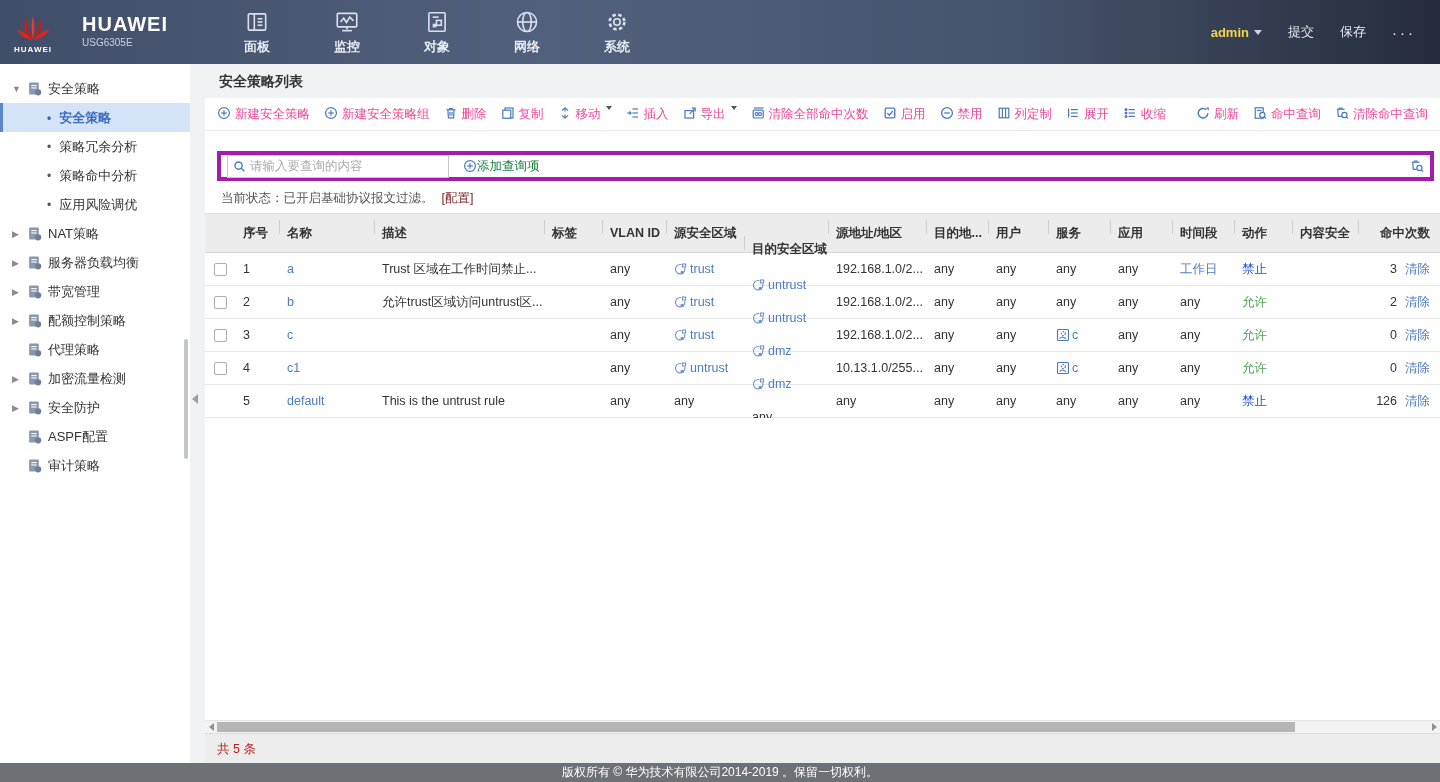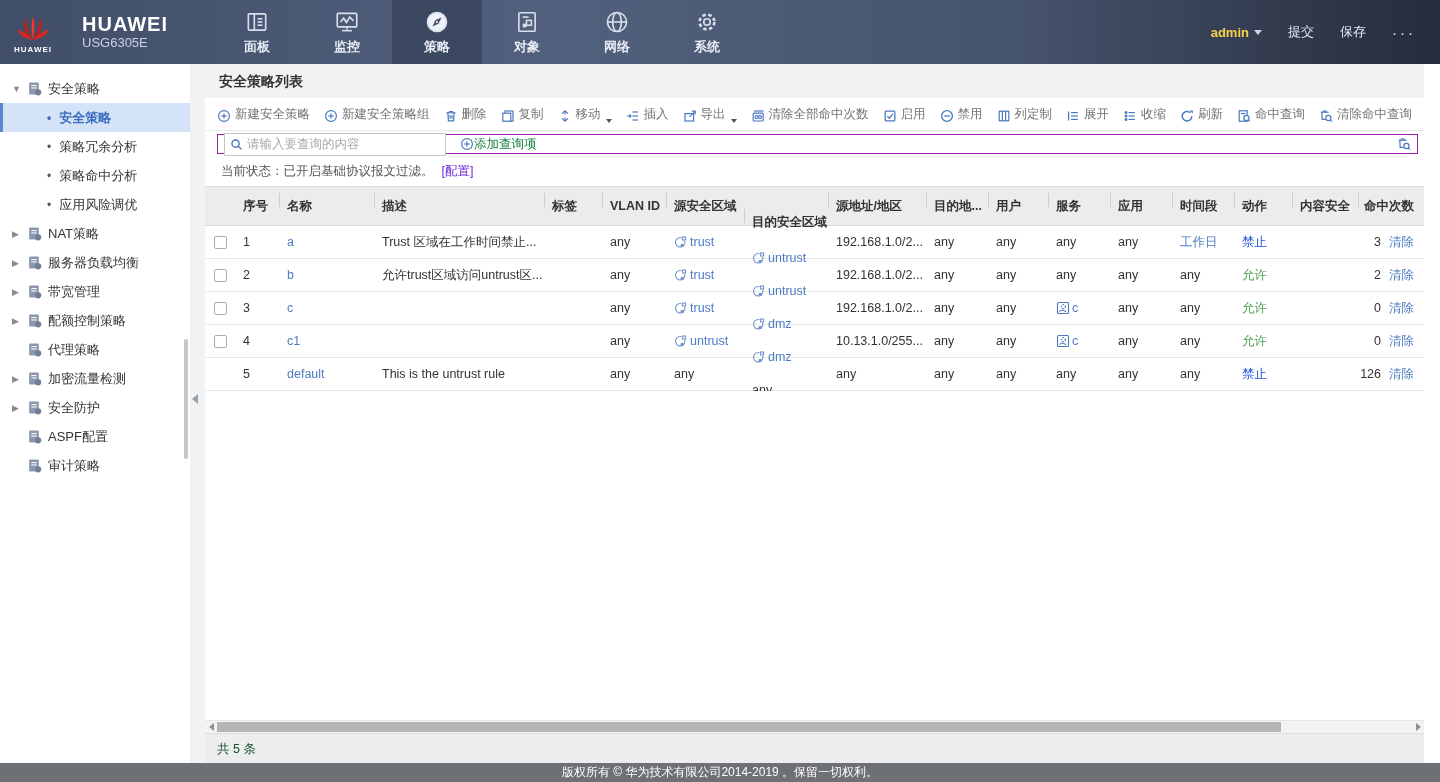--- a/index.html
+++ b/index.html
@@ -13,7 +13,7 @@
   .logo-block .logo-word { display:block; color:#fff; font-size:8px; font-weight:bold; letter-spacing:1px; margin-top:1px; }
   .brand { margin-left:16px; }
   .brand-name { color:#fff; font-size:20px; font-weight:bold; letter-spacing:1px; line-height:22px; }
-  .brand-model { color:#c9d1e0; font-size:13px; line-height:16px; }
+  .brand-model { color:#c9d1e0; font-size:10px; line-height:16px; }
   .tabs { display:flex; margin-left:44px; height:64px; }
   .tab { width:90px; display:flex; flex-direction:column; align-items:center; justify-content:center; gap:3px; cursor:pointer; }
   .tab.active { background:rgba(8,12,22,0.25); }

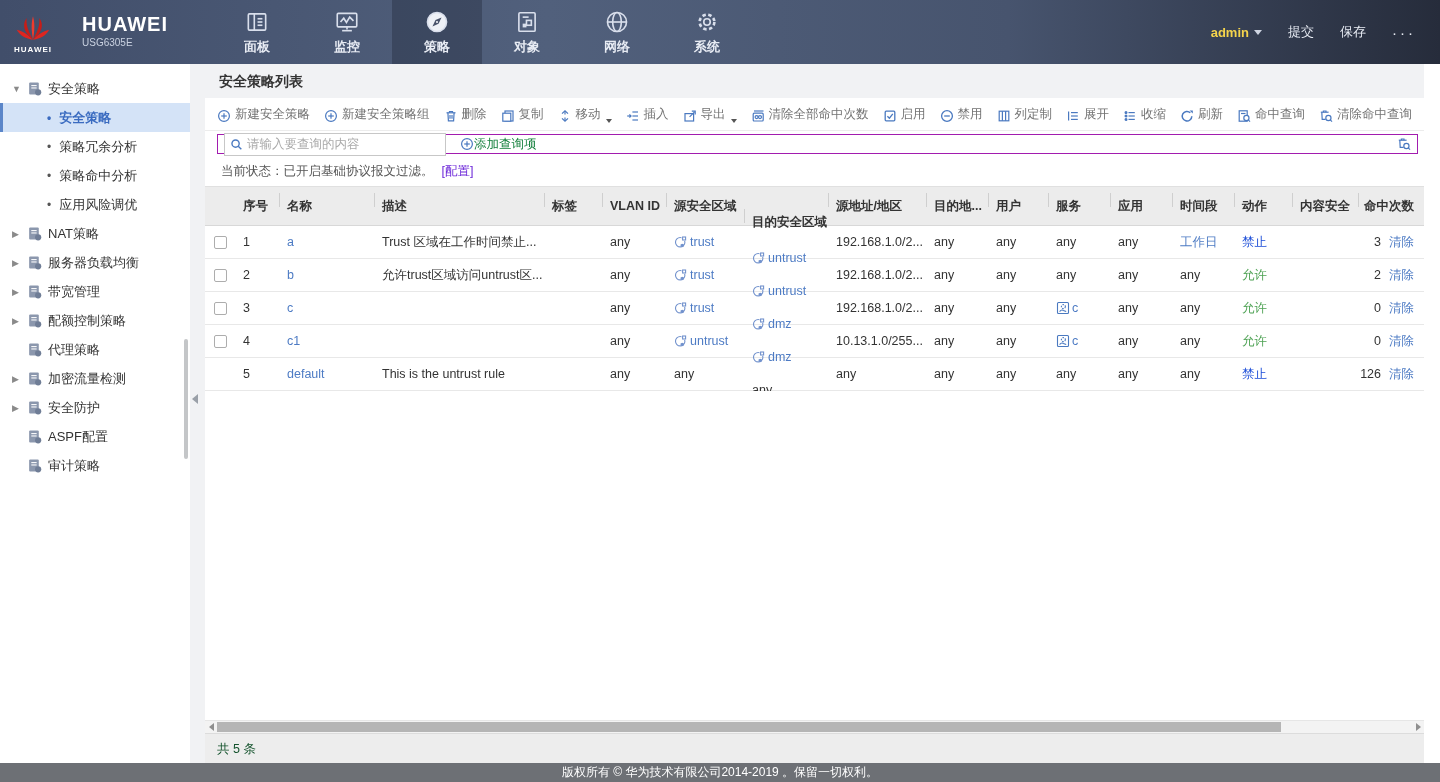--- a/index.html
+++ b/index.html
@@ -153,16 +153,6 @@
           </span>
           <span class="tab-label">监控</span>
         </div>
-        <div class="tab active">
-          <span class="ic">
-            <svg width="26" height="26" viewBox="0 0 24 24" fill="none" stroke="#d9dfec" stroke-width="1.5">
-              <circle cx="12" cy="12" r="8.8" fill="#eef1f7"></circle>
-              <polygon points="16.2,7.8 10.6,10.2 7.8,16.2 13.4,13.6" fill="#49536b" stroke="none"></polygon>
-              <circle cx="12" cy="12" r="1" fill="#eef1f7" stroke="none"></circle>
-            </svg>
-          </span>
-          <span class="tab-label">策略</span>
-        </div>
         <div class="tab">
           <span class="ic">
             <svg width="26" height="26" viewBox="0 0 24 24" fill="none" stroke="#d9dfec" stroke-width="1.5">

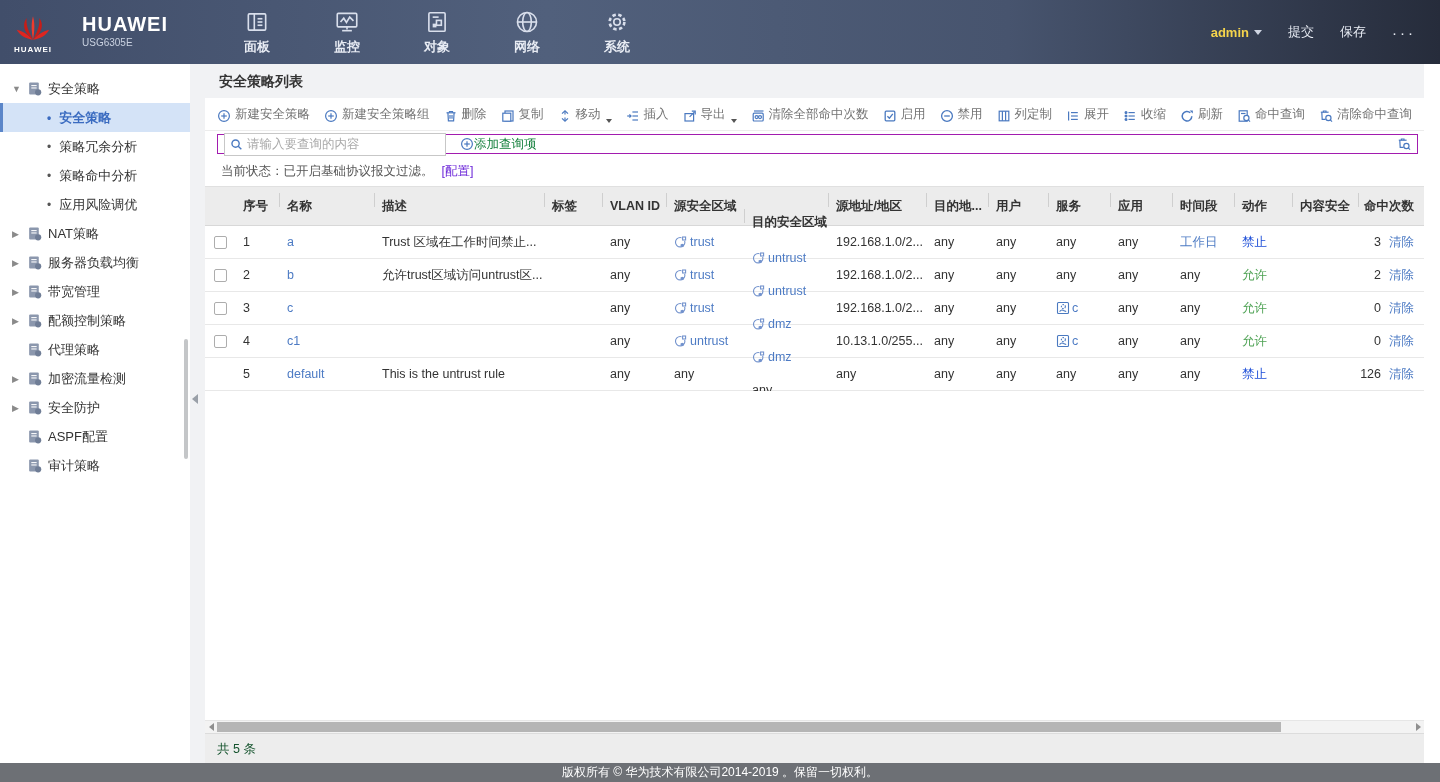--- a/index.html
+++ b/index.html
@@ -39,7 +39,7 @@
   .collapse-handle { position:absolute; left:2px; top:330px; width:0; height:0;
       border-top:5px solid transparent; border-bottom:5px solid transparent; border-right:6px solid #9aa0a8; cursor:pointer; }
 
-  .main-col { flex:1; display:flex; flex-direction:column; background:#fff; padding-right:16px; min-width:0; }
+  .main-col { flex:1; display:flex; flex-direction:column; background:#fff; padding-right:0; min-width:0; }
   .panel-title { height:34px; line-height:34px; padding-left:14px; background:#f1f2f4; color:#333; font-size:14px; font-weight:bold; }
 
   .toolbar { height:33px; display:flex; align-items:center; background:#fff; padding:0 12px; border-bottom:1px solid #ececec; }

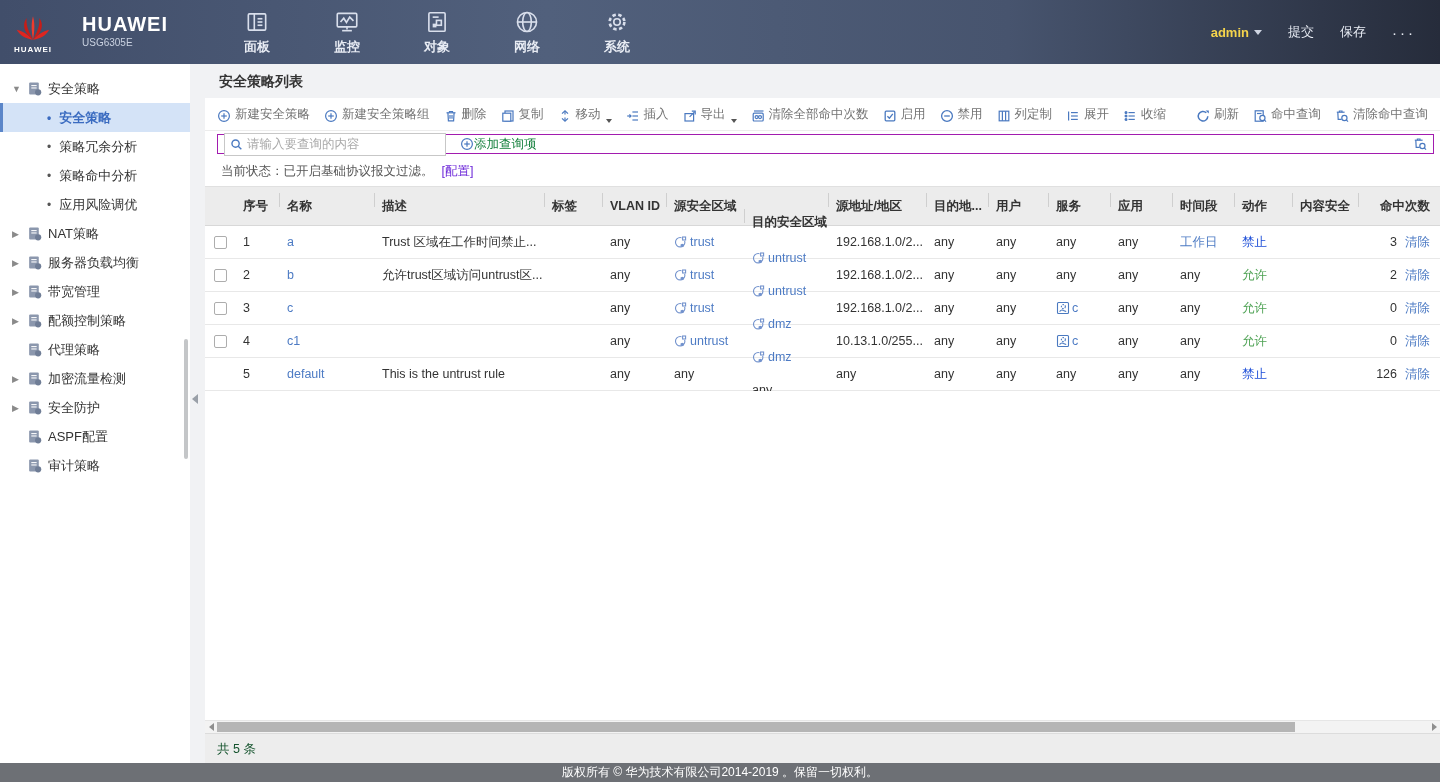--- a/index.html
+++ b/index.html
@@ -43,7 +43,7 @@
   .panel-title { height:34px; line-height:34px; padding-left:14px; background:#f1f2f4; color:#333; font-size:14px; font-weight:bold; }
 
   .toolbar { height:33px; display:flex; align-items:center; background:#fff; padding:0 12px; border-bottom:1px solid #ececec; }
-  .tbtn { display:inline-flex; align-items:flex-end; gap:4px; margin-right:14px; font-size:12.5px; color:#737373; cursor:pointer; white-space:nowrap; }
+  .tbtn { display:inline-flex; align-items:flex-start; gap:4px; margin-right:14px; font-size:12.5px; color:#ec4899; cursor:pointer; white-space:nowrap; }
   .tbtn:last-child { margin-right:0; }
   .tbtn .caret { width:0; height:0; border-left:3.5px solid transparent; border-right:3.5px solid transparent; border-top:4.5px solid #555; margin-left:1px; }
   .tb-spacer { margin-left:auto; }

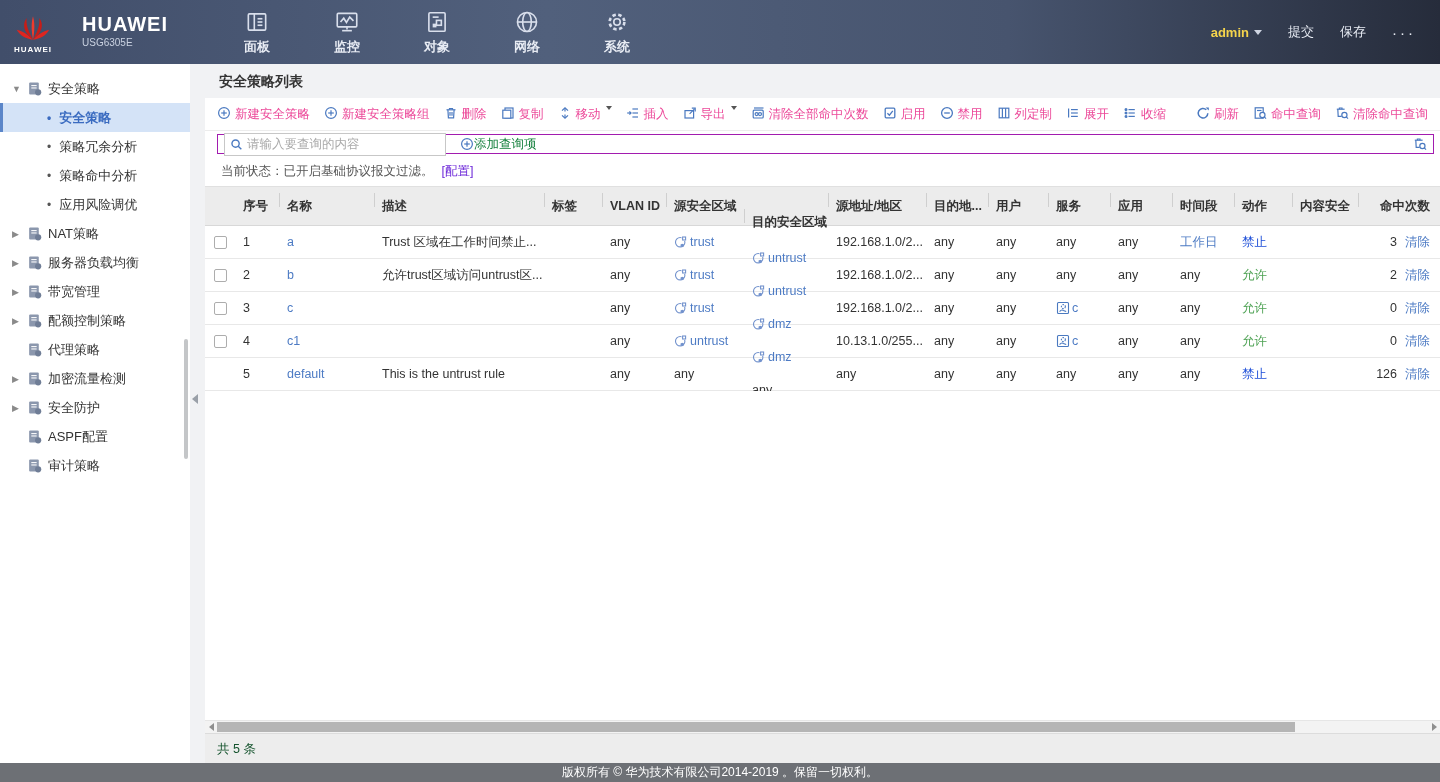--- a/index.html
+++ b/index.html
@@ -49,7 +49,7 @@
   .tb-spacer { margin-left:auto; }
   .ic { display:inline-flex; align-items:center; }
 
-  .search-wrap { height:20px; margin:3px 6px 3px 12px; border:1px solid #a21caf; display:flex; align-items:center; padding:0 6px; }
+  .search-wrap { height:30px; margin:20px 6px 3px 12px; border:4px solid #a21caf; display:flex; align-items:center; padding:0 6px; }
   .search-box { width:222px; height:23px; border:1px solid #c7c7c7; display:flex; align-items:center; padding:0 5px; background:#fff; }
   .search-box input { border:none; outline:none; flex:1; font-size:12.5px; color:#333; margin-left:4px; font-family:inherit; }
   .search-box input::placeholder { color:#a9a9a9; }

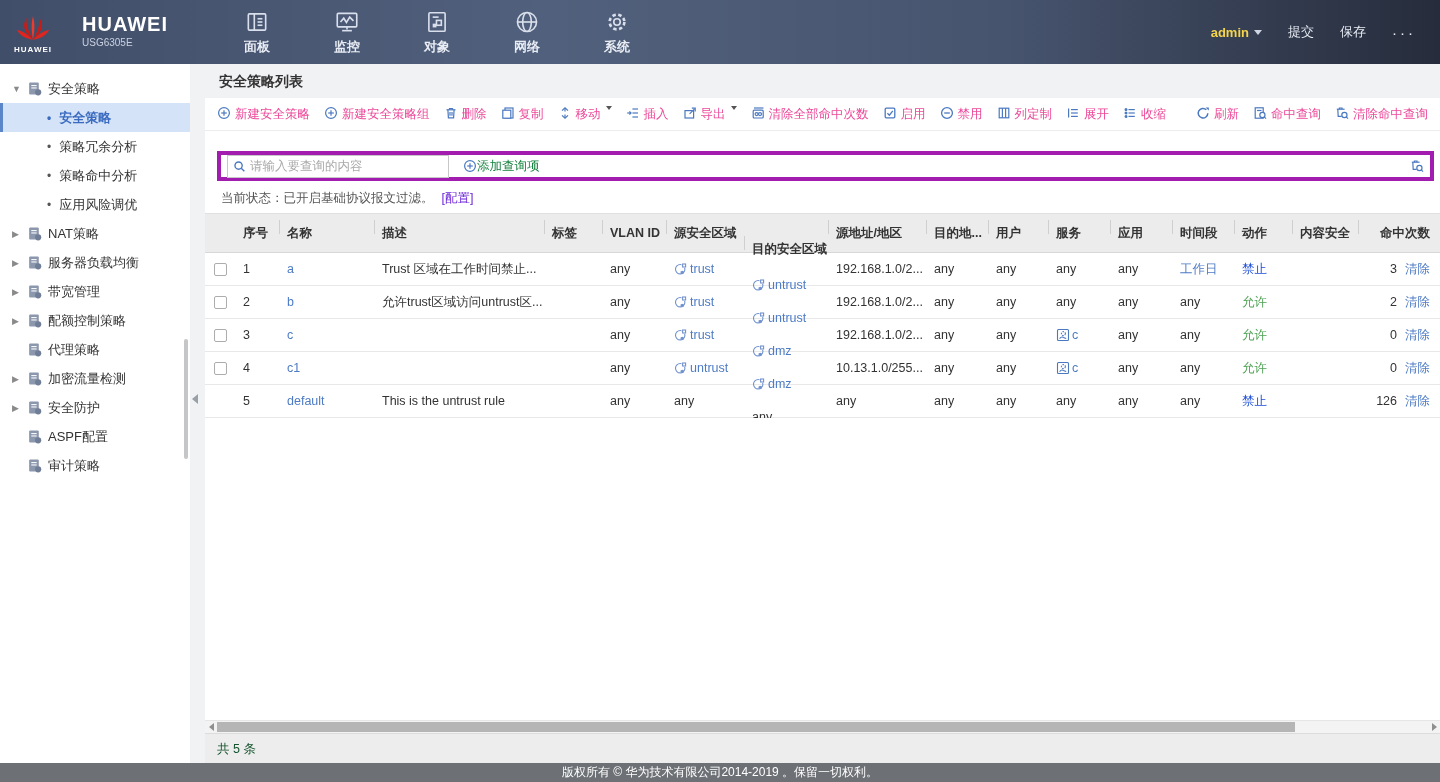--- a/index.html
+++ b/index.html
@@ -57,7 +57,7 @@
   .clear-query-ic { margin-left:auto; cursor:pointer; }
 
   .statusbar { height:30px; display:flex; align-items:center; padding-left:16px; font-size:12.5px; color:#555; border-bottom:1px solid #e0e0e0; }
-  .statusbar .cfg { color:#6d28d9; margin-left:8px; cursor:pointer; }
+  .statusbar .cfg { color:#7f1d1d; margin-left:8px; cursor:pointer; }
 
   
   .thead { display:flex; height:39px; align-items:center; background:#ececec; border-bottom:1px solid #d8d8d8; font-size:12.5px; font-weight:bold; color:#333; }

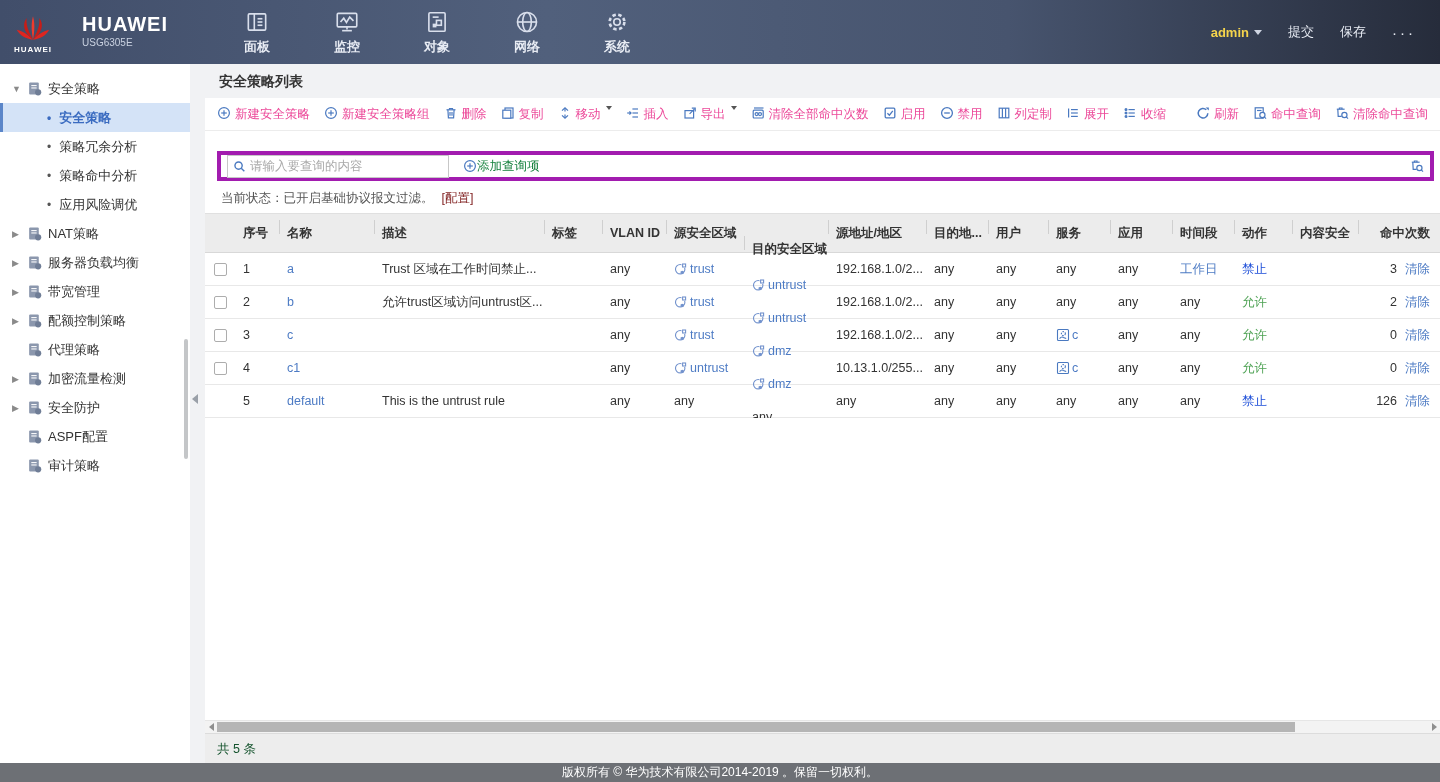--- a/index.html
+++ b/index.html
@@ -99,7 +99,7 @@
   .hs-track { flex:1; height:13px; position:relative; }
   .hs-thumb { position:absolute; left:0; top:1.5px; height:10px; width:89%; background:#b5b5b5; cursor:pointer; }
 
-  .count-bar { height:30px; line-height:30px; background:#ededed; border-top:1px solid #dcdcdc; font-size:12.5px; color:#14532d; padding-left:12px; }
+  .count-bar { height:30px; line-height:30px; background:#ededed; border-top:1px solid #dcdcdc; font-size:12.5px; color:#b91c1c; padding-left:12px; }
   .bottom-strip { height:28px; background:#eef0f2; display:flex; align-items:flex-end; justify-content:flex-end; }
   .cli-btn { height:23px; padding:0 14px; margin-right:112px; background:#f2f6fb; border:1px solid #9db4d6; border-bottom:none; border-radius:3px 3px 0 0; color:#3a6bc0; font-size:13px; font-weight:bold; cursor:pointer; font-family:inherit; }
 

